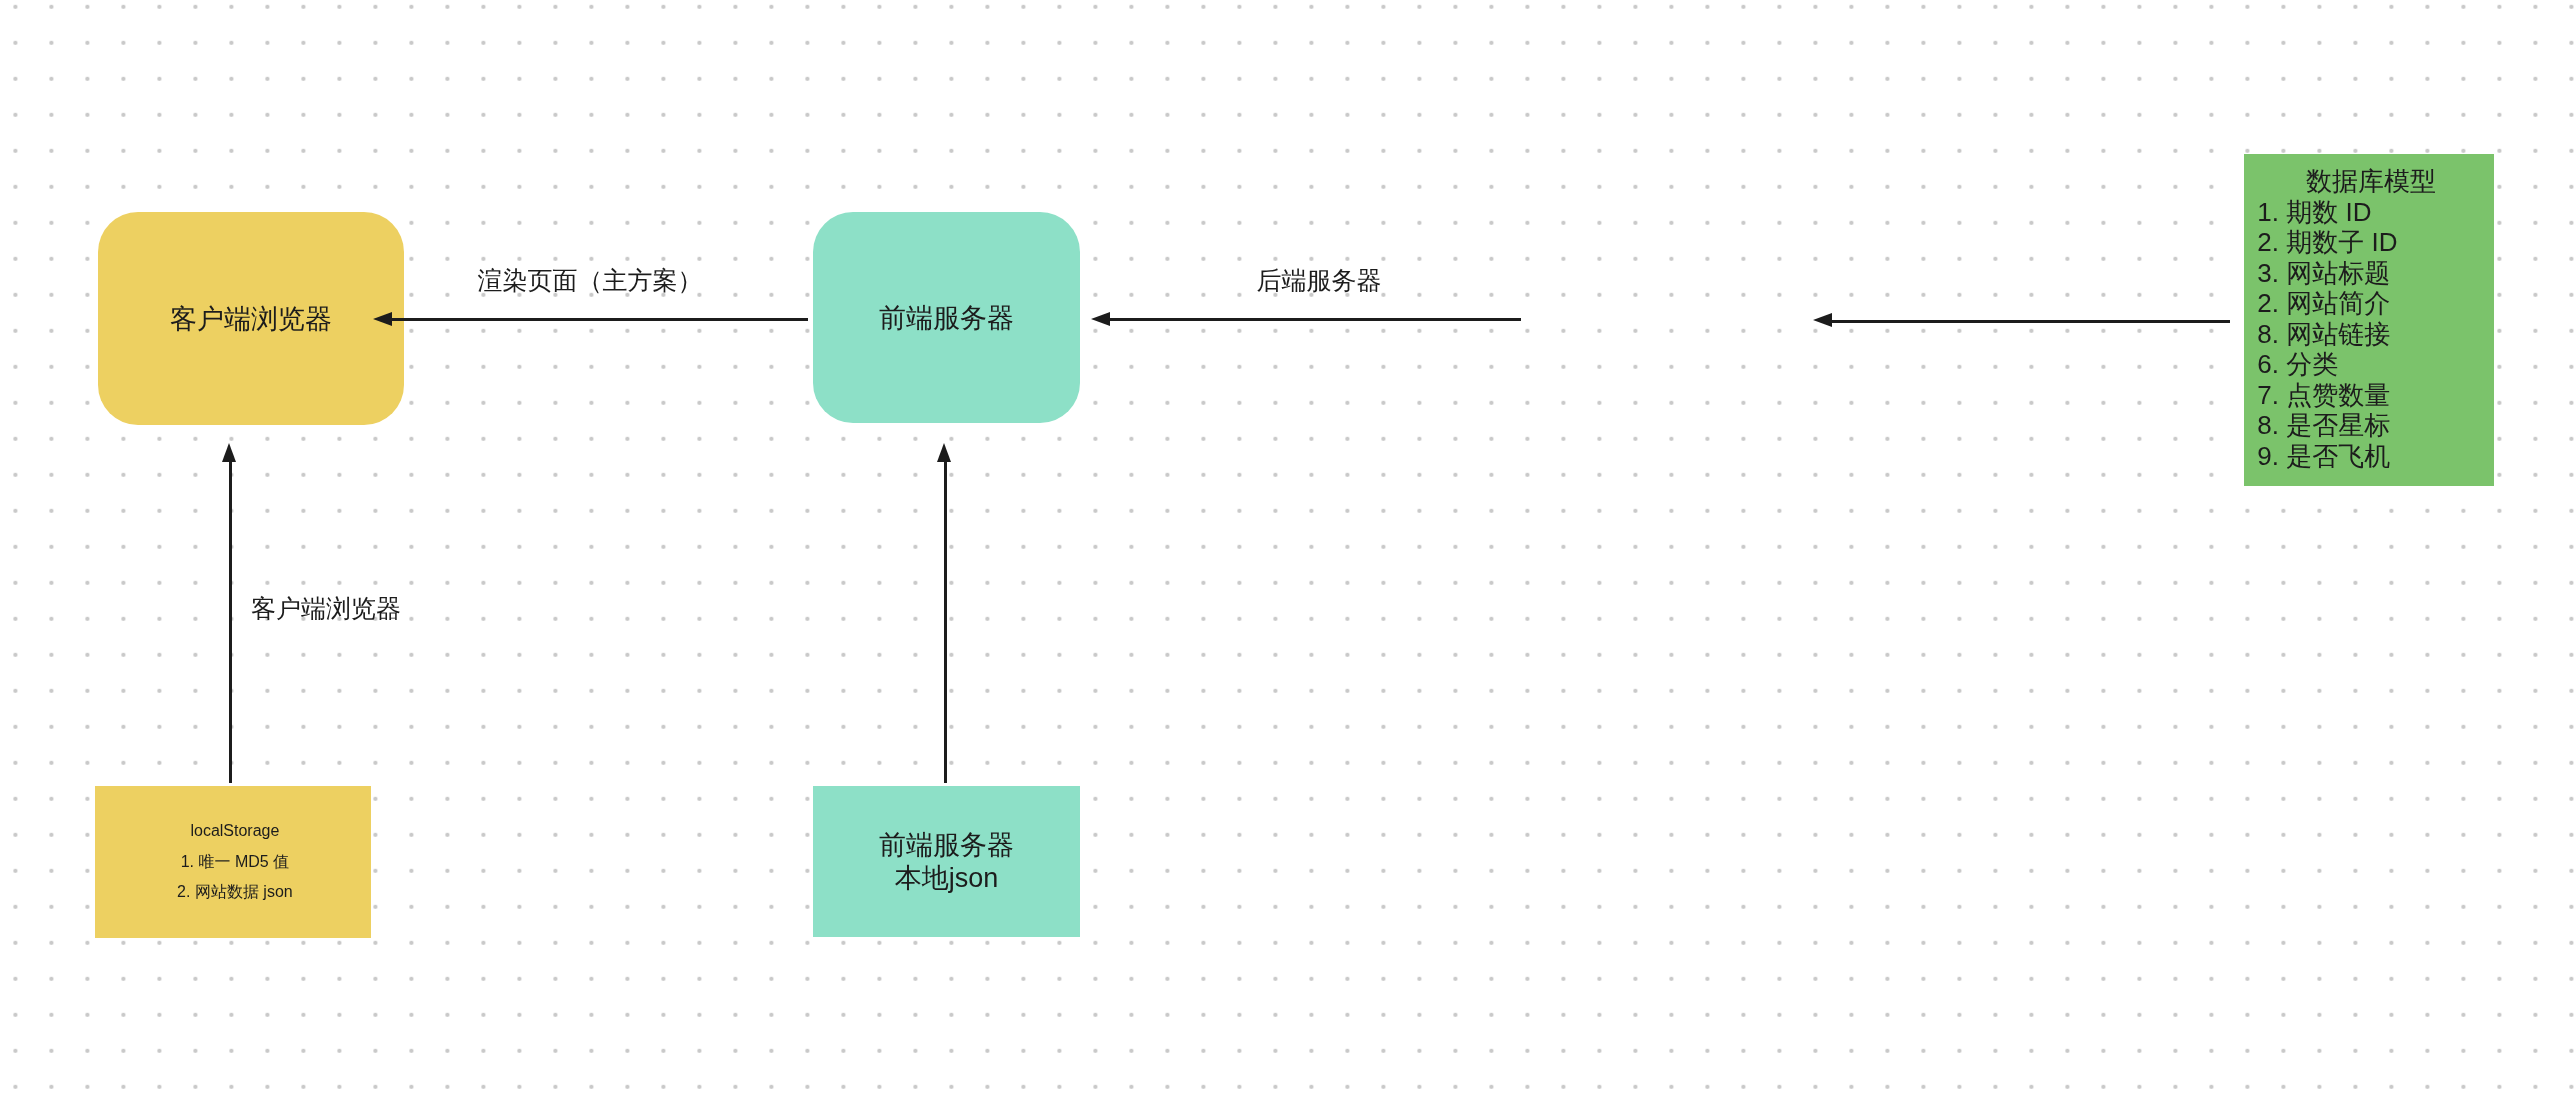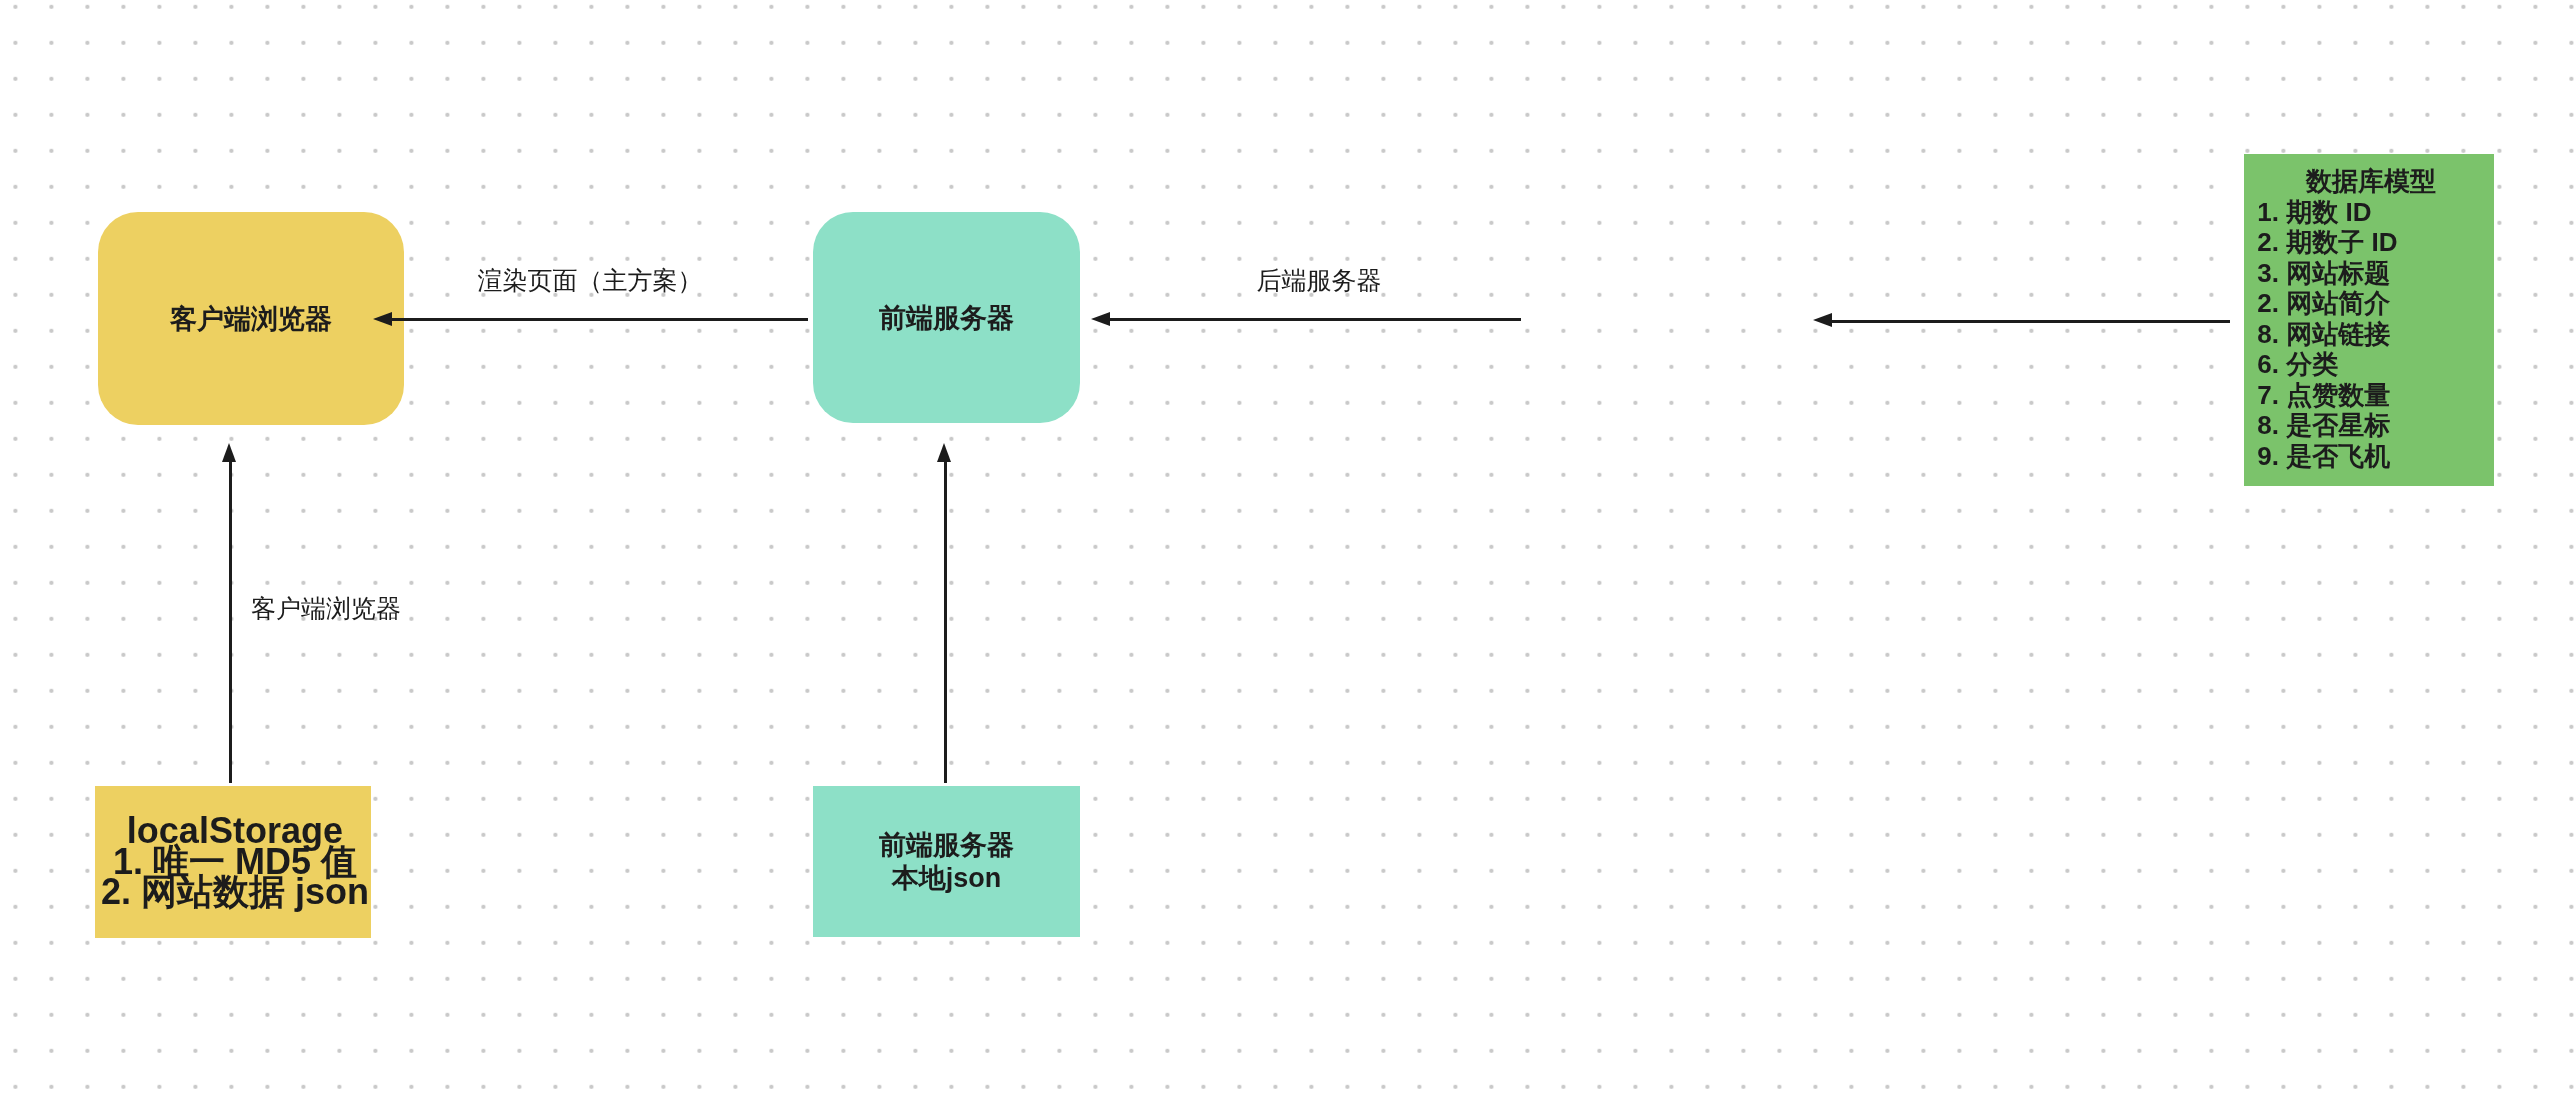--- a/index.html
+++ b/index.html
@@ -24,7 +24,7 @@
     display: flex;
     align-items: center;
     justify-content: center;
-    font-weight: 700;
+    font-weight: 400;
     font-size: 27px;
     box-sizing: border-box;
   }

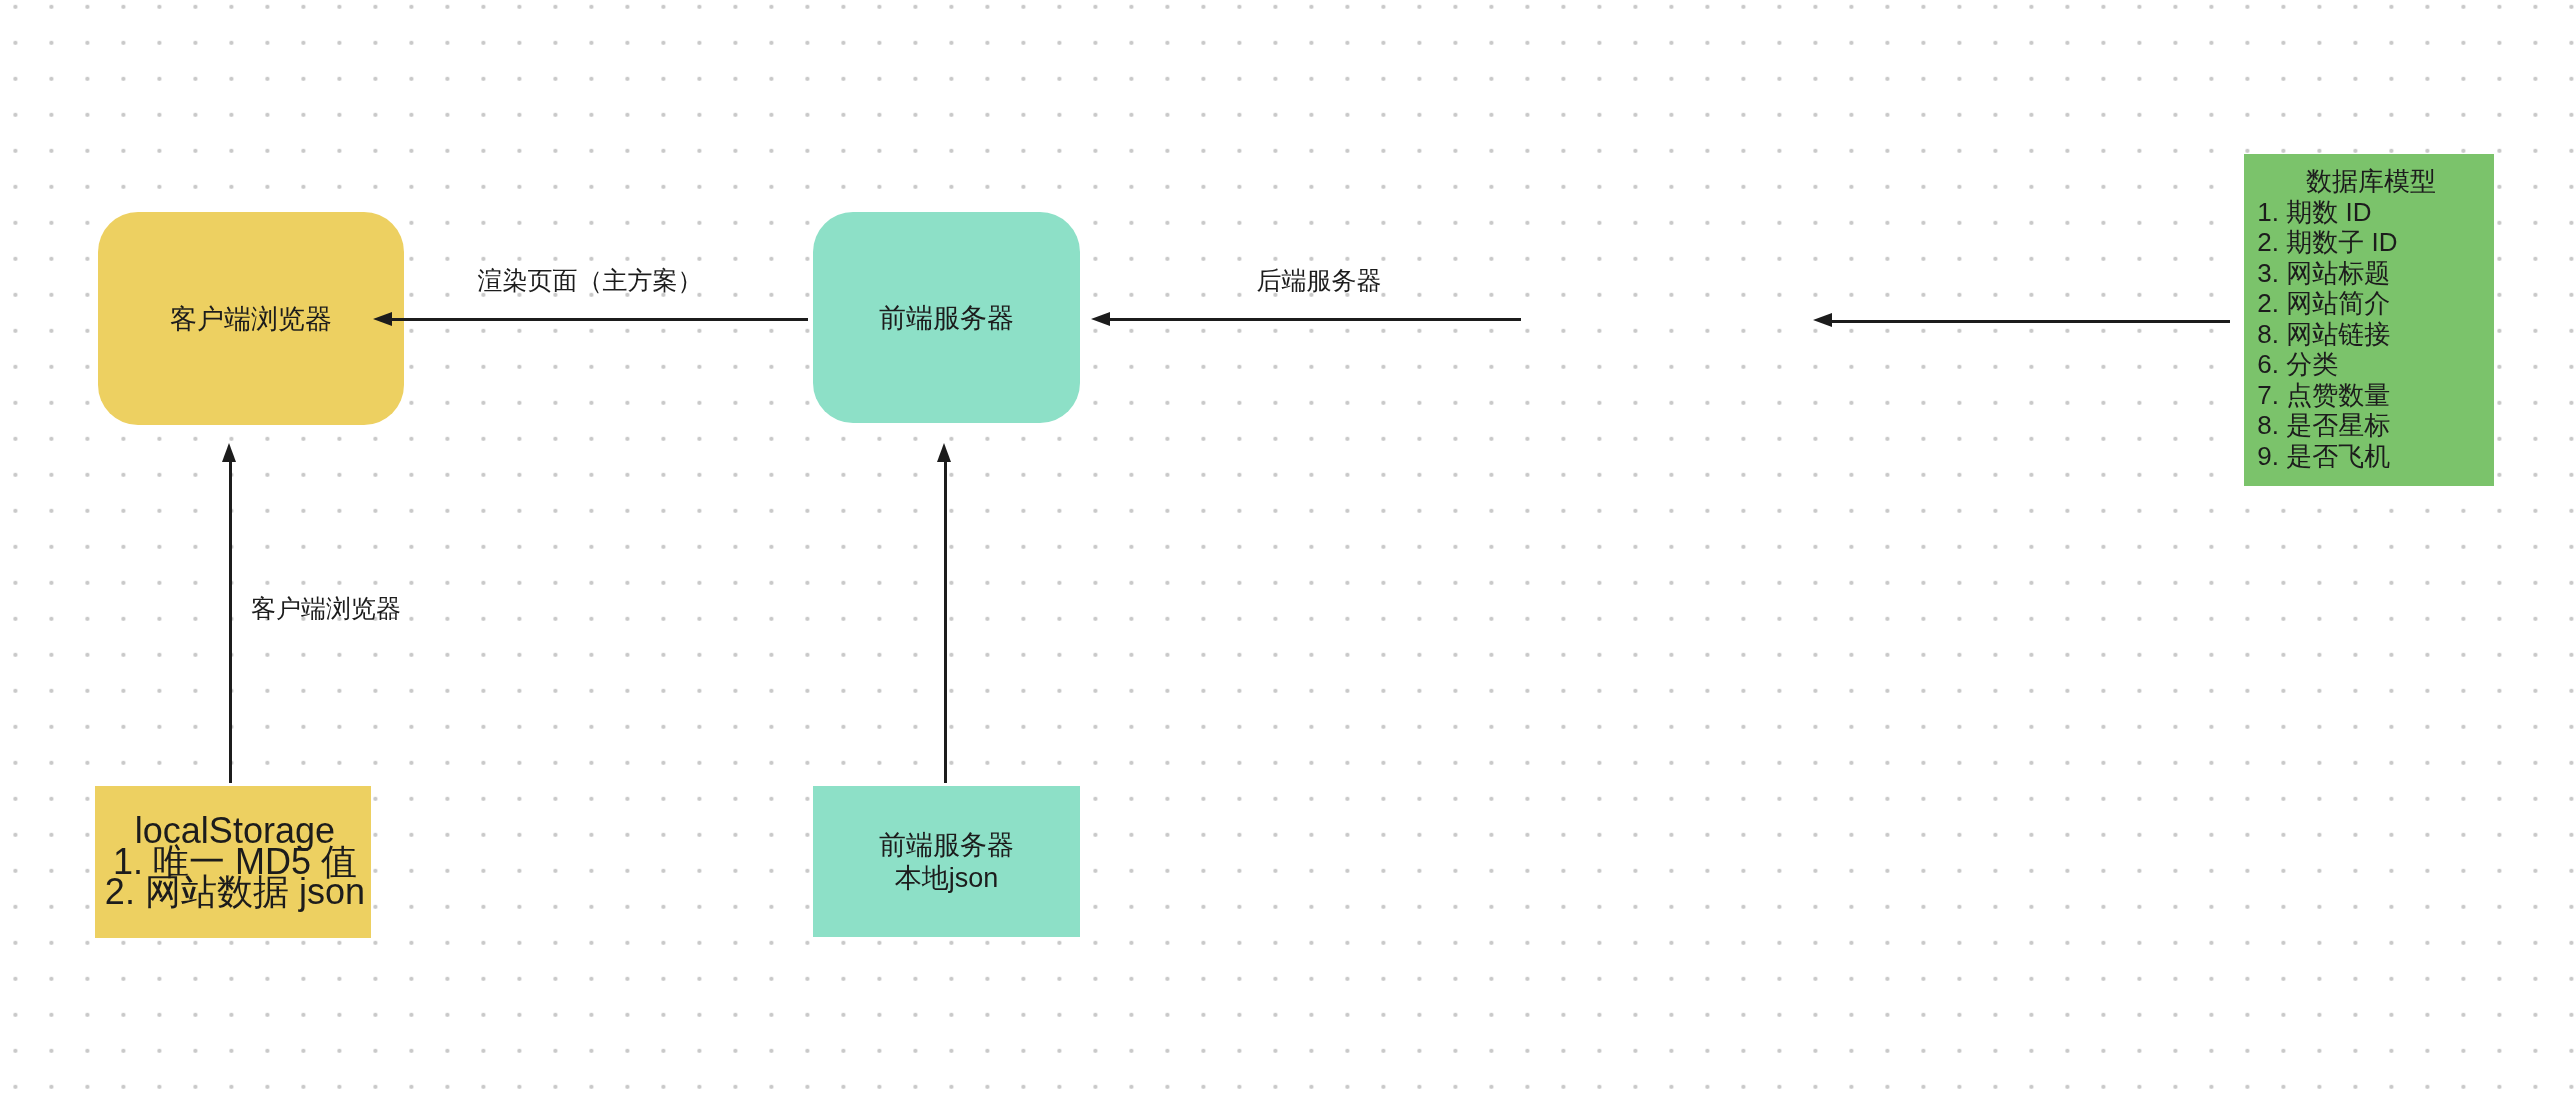--- a/index.html
+++ b/index.html
@@ -48,7 +48,7 @@
     left: 95px; top: 786px; width: 276px; height: 152px;
     display: flex; flex-direction: column; justify-content: center;
     padding: 0 9.5px 0 13.3px;
-    font-size: 36px;
+    font-size: 16px;
     line-height: 30.5px;
   }
   #n-localstorage .node-title { text-align: center; }

